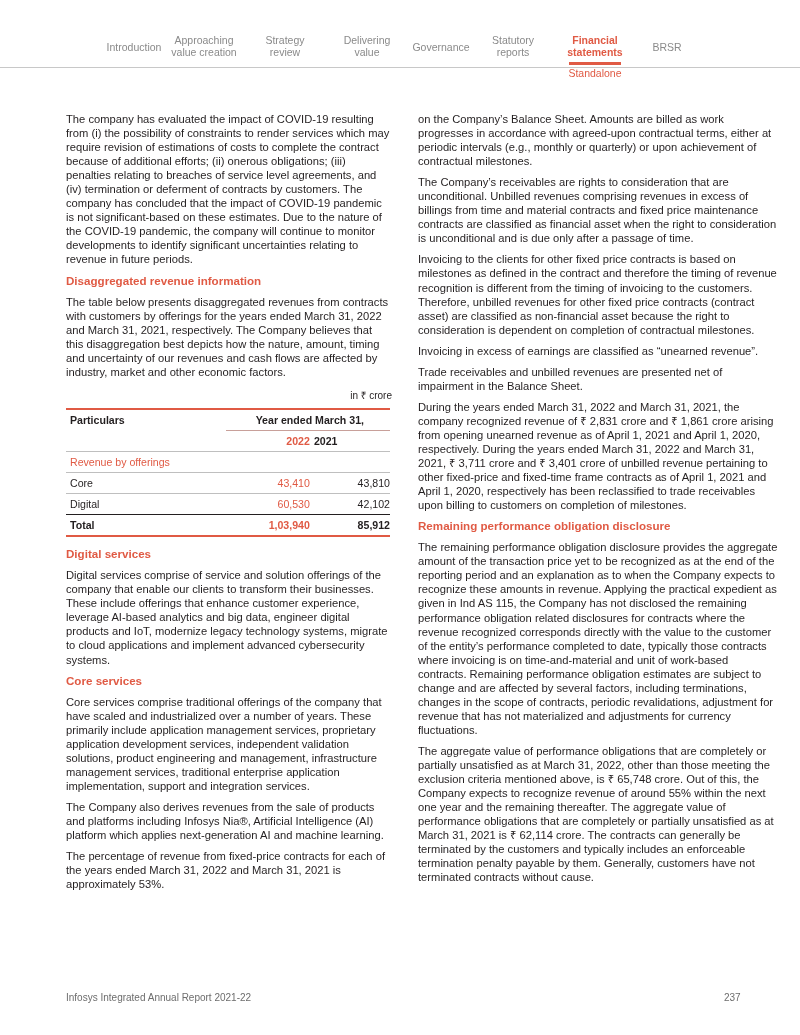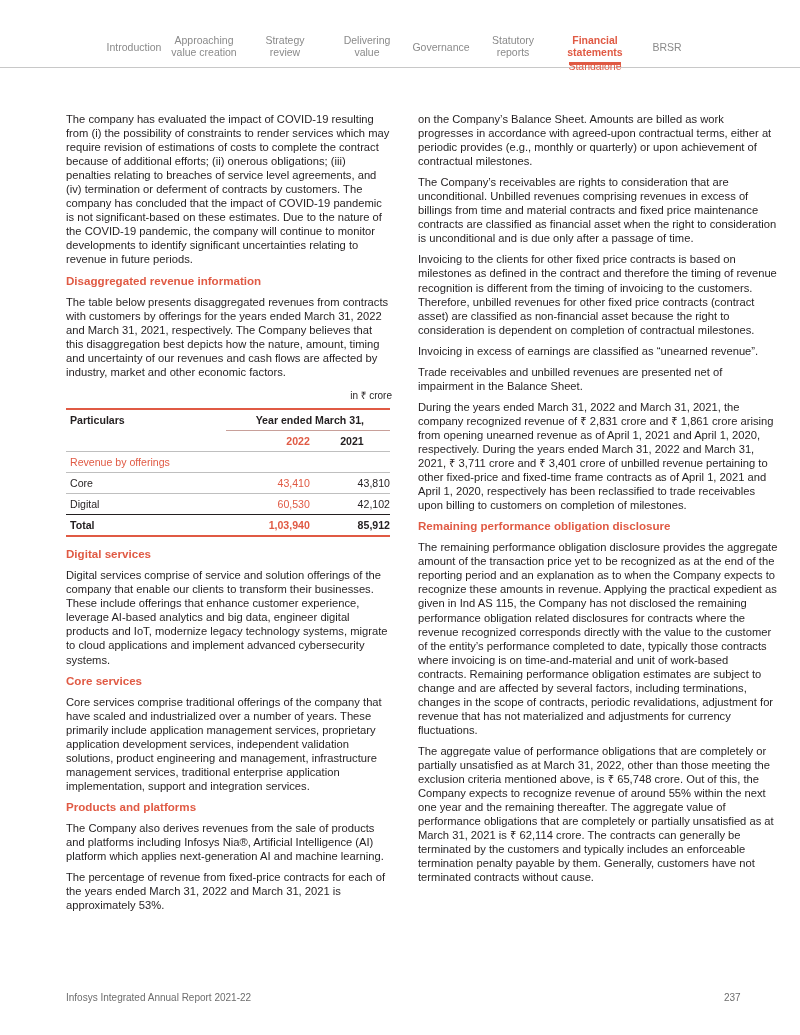--- a/index.html
+++ b/index.html
@@ -11,7 +11,7 @@
   .nav-item.single { top: 7px; }
   .nav-item.active { color: #e05a44; font-weight: bold; }
   .nav-active-bar { position: absolute; top: 62px; left: 569px; width: 52px; height: 3px; background: #e05a44; }
-  .nav-sub { position: absolute; top: 60px; left: 561px; width: 68px; text-align: center; font-size: 10.5px; color: #e05a44; }
+  .nav-sub { position: absolute; top: 67px; left: 561px; width: 68px; text-align: center; font-size: 10.5px; color: #e05a44; }
 
   .col { position: absolute; top: 112px; font-size: 11.2px; line-height: 14.05px; color: #231f20; }
   .col-left { left: 66px; width: 326px; }

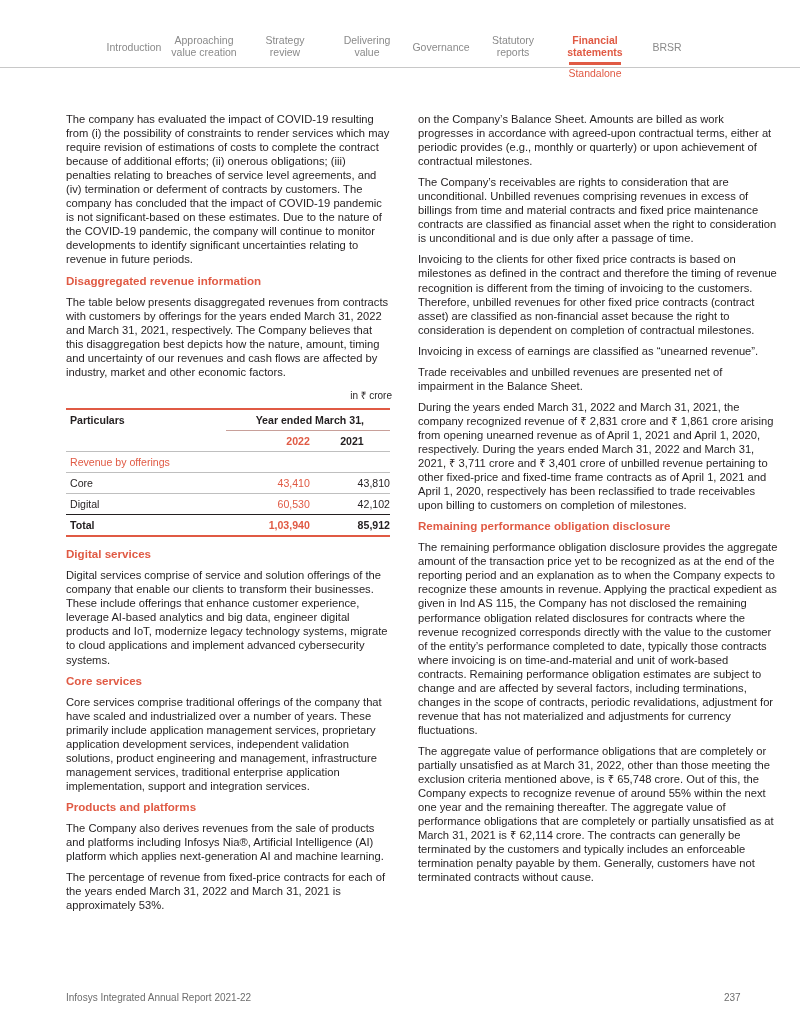--- a/index.html
+++ b/index.html
@@ -124,7 +124,7 @@
 </div>
 
 <div class="col col-right">
-  <p>on the Company’s Balance Sheet. Amounts are billed as work progresses in accordance with agreed-upon contractual terms, either at periodic provides (e.g., monthly or quarterly) or upon achievement of contractual milestones.</p>
+  <p>on the Company’s Balance Sheet. Amounts are billed as work progresses in accordance with agreed-upon contractual terms, either at periodic intervals (e.g., monthly or quarterly) or upon achievement of contractual milestones.</p>
   <p>The Company’s receivables are rights to consideration that are unconditional. Unbilled revenues comprising revenues in excess of billings from time and material contracts and fixed price maintenance contracts are classified as financial asset when the right to consideration is unconditional and is due only after a passage of time.</p>
   <p>Invoicing to the clients for other fixed price contracts is based on milestones as defined in the contract and therefore the timing of revenue recognition is different from the timing of invoicing to the customers. Therefore, unbilled revenues for other fixed price contracts (contract asset) are classified as non-financial asset because the right to consideration is dependent on completion of contractual milestones.</p>
   <p>Invoicing in excess of earnings are classified as “unearned revenue”.</p>

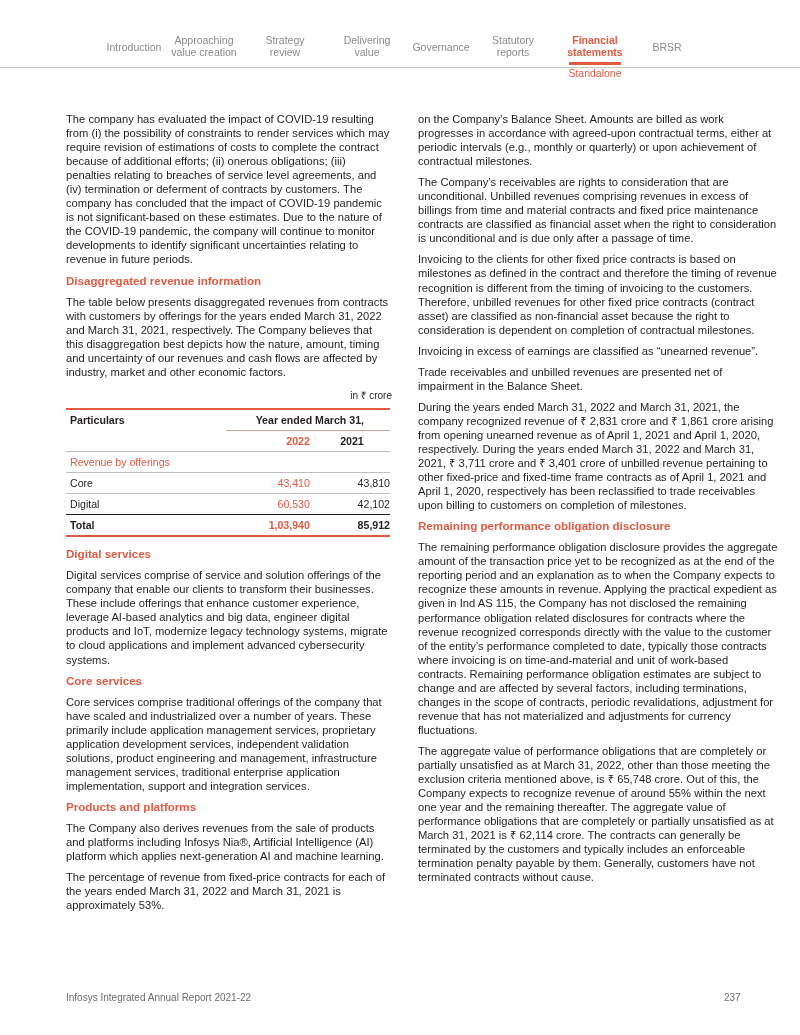--- a/index.html
+++ b/index.html
@@ -27,7 +27,7 @@
   .th-part { font-weight: bold; }
   .th-year { font-weight: bold; text-align: center; border-bottom: 1px solid #c8a09a; }
   .yr22 { color: #e05a44; font-weight: bold; text-align: right; }
-  .yr21 { font-weight: bold; text-align: center; }
+  .yr21 { font-weight: bold; text-align: left; }
   .rowline td { border-top: 1px solid #bfbfbf; margin-left: 28px; }
   .grp { color: #e05a44; }
   .num22 { color: #e05a44; text-align: right; }

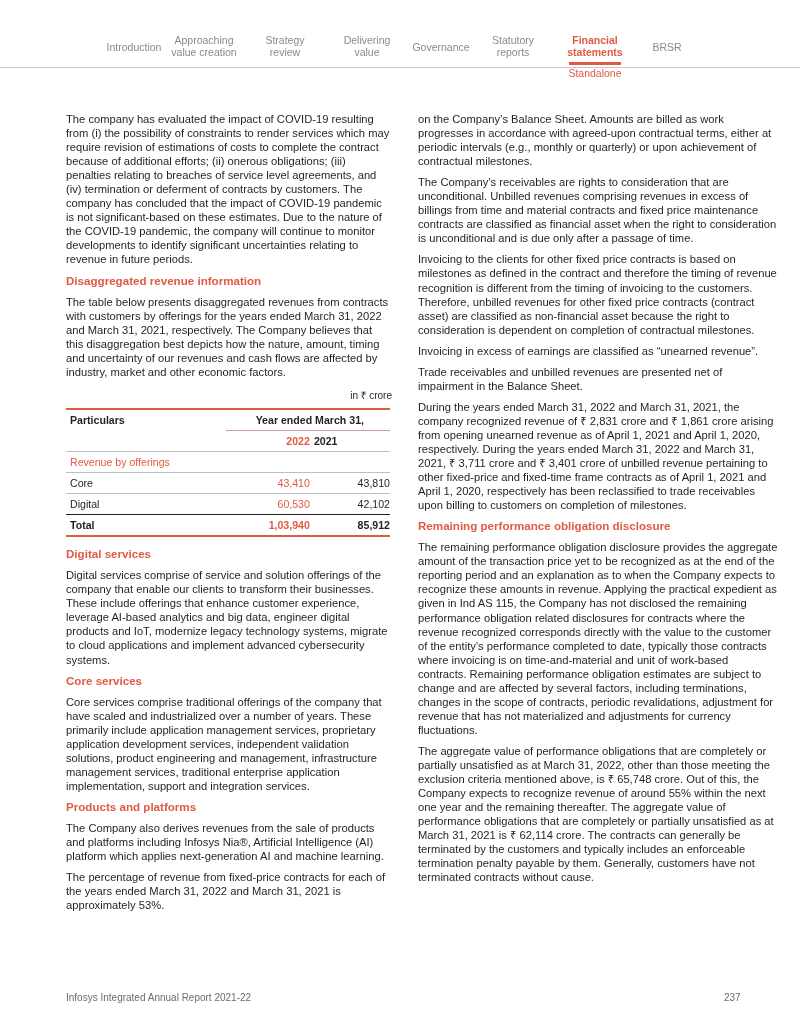--- a/index.html
+++ b/index.html
@@ -118,7 +118,6 @@
   <p>Digital services comprise of service and solution offerings of the company that enable our clients to transform their businesses. These include offerings that enhance customer experience, leverage AI-based analytics and big data, engineer digital products and IoT, modernize legacy technology systems, migrate to cloud applications and implement advanced cybersecurity systems.</p>
   <div class="subhead-bold">Core services</div>
   <p>Core services comprise traditional offerings of the company that have scaled and industrialized over a number of years. These primarily include application management services, proprietary application development services, independent validation solutions, product engineering and management, infrastructure management services, traditional enterprise application implementation, support and integration services.</p>
-  <div class="subhead-bold">Products and platforms</div>
   <p>The Company also derives revenues from the sale of products and platforms including Infosys Nia®, Artificial Intelligence (AI) platform which applies next-generation AI and machine learning.</p>
   <p>The percentage of revenue from fixed-price contracts for each of the years ended March 31, 2022 and March 31, 2021 is approximately 53%.</p>
 </div>

